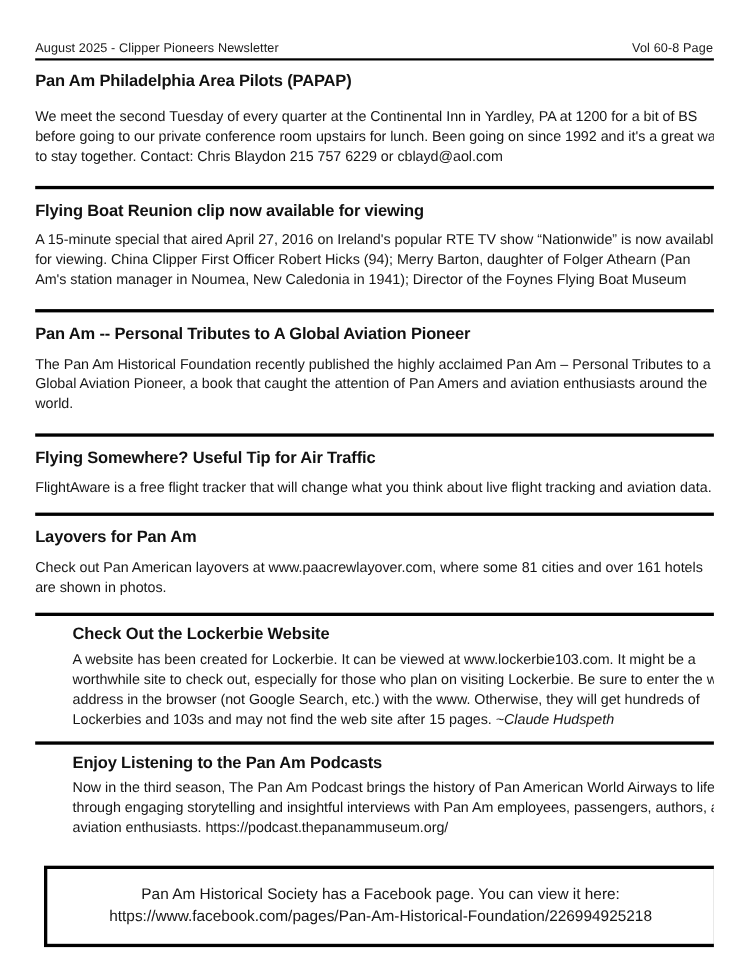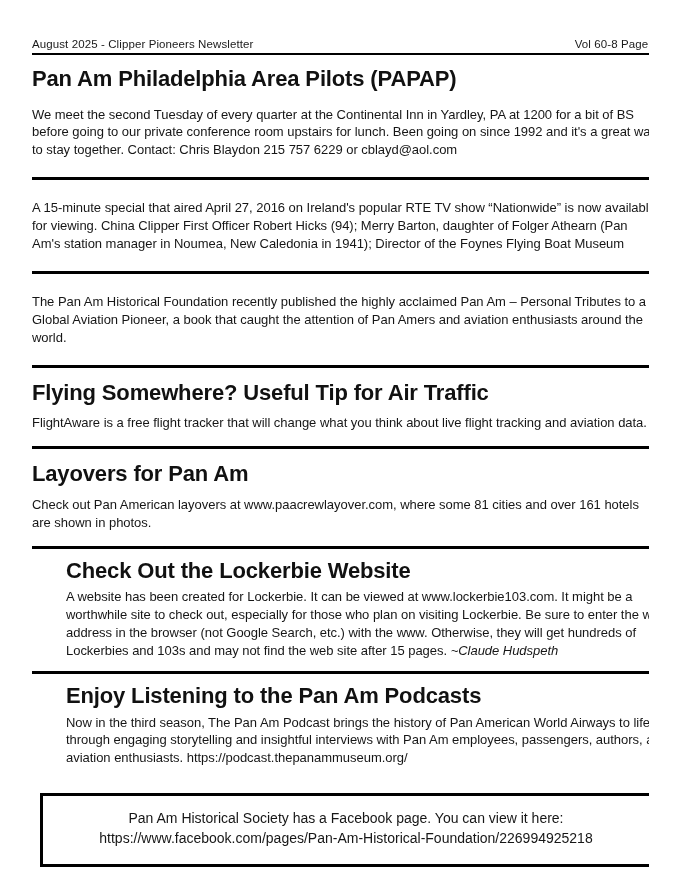--- a/index.html
+++ b/index.html
@@ -55,7 +55,7 @@
   .section { width: 100%; }
 
   h2.sec-title {
-    font-size: 22px;
+    font-size: 15px;
     font-weight: bold;
     color: #111111;
     margin: 0;

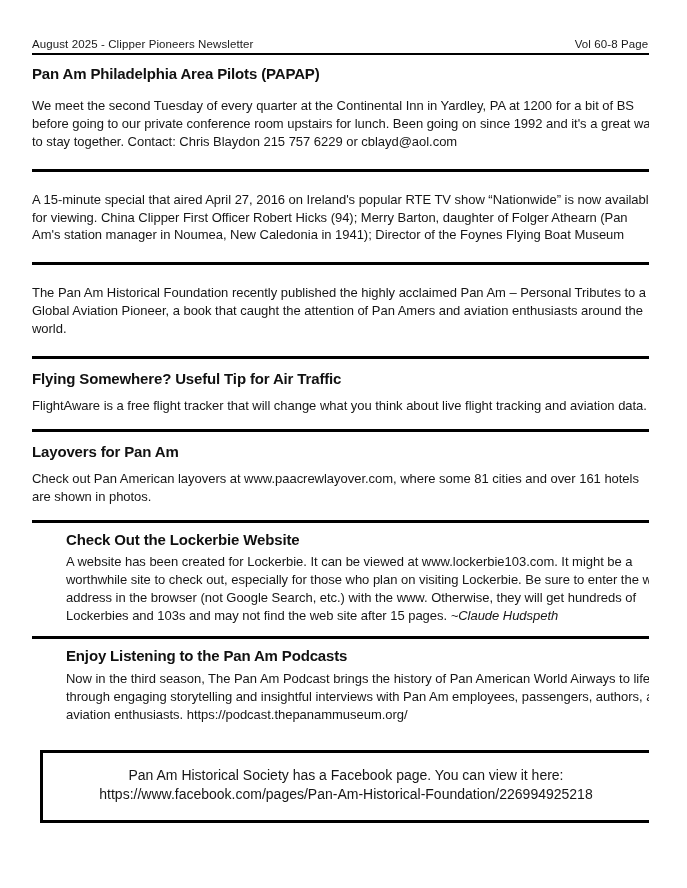--- a/index.html
+++ b/index.html
@@ -123,6 +123,7 @@
     <div class="sec-rule"></div>
 
     <div class="section sp-a">
+      <h2 class="sec-title">Flying Boat Reunion clip now available for viewing</h2>
       <div class="gap-b"></div>
       <p class="sec-body">A 15-minute special that aired April 27, 2016 on Ireland's popular RTE TV show “Nationwide” is now available for viewing. China Clipper First Officer Robert Hicks (94); Merry Barton, daughter of Folger Athearn (Pan Am's station manager in Noumea, New Caledonia in 1941); Director of the Foynes Flying Boat Museum</p>
     </div>

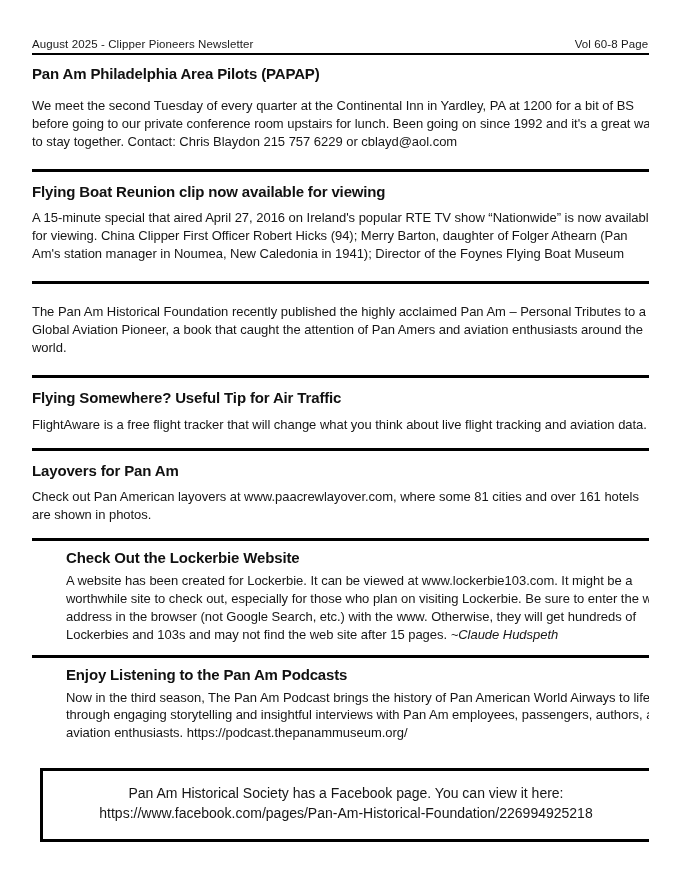--- a/index.html
+++ b/index.html
@@ -131,6 +131,7 @@
     <div class="sec-rule"></div>
 
     <div class="section sp-a">
+      <h2 class="sec-title">Pan Am -- Personal Tributes to A Global Aviation Pioneer</h2>
       <div class="gap-b"></div>
       <p class="sec-body">The Pan Am Historical Foundation recently published the highly acclaimed Pan Am – Personal Tributes to a Global Aviation Pioneer, a book that caught the attention of Pan Amers and aviation enthusiasts around the world.</p>
     </div>

